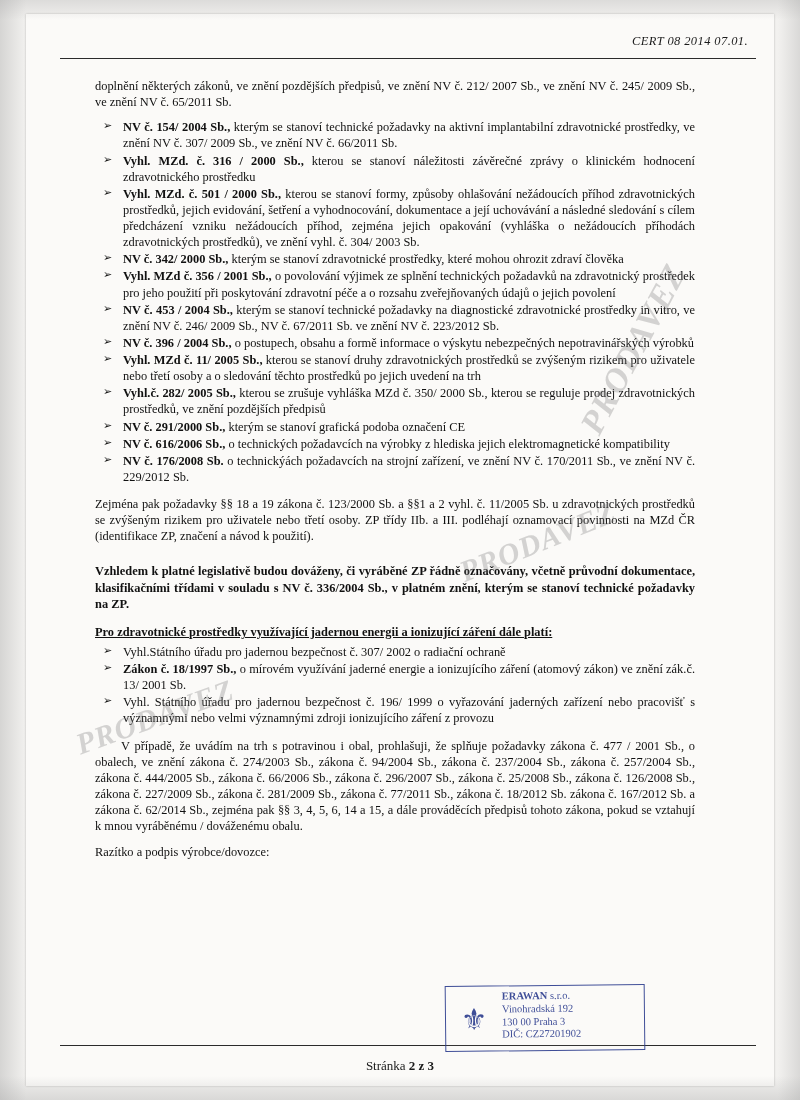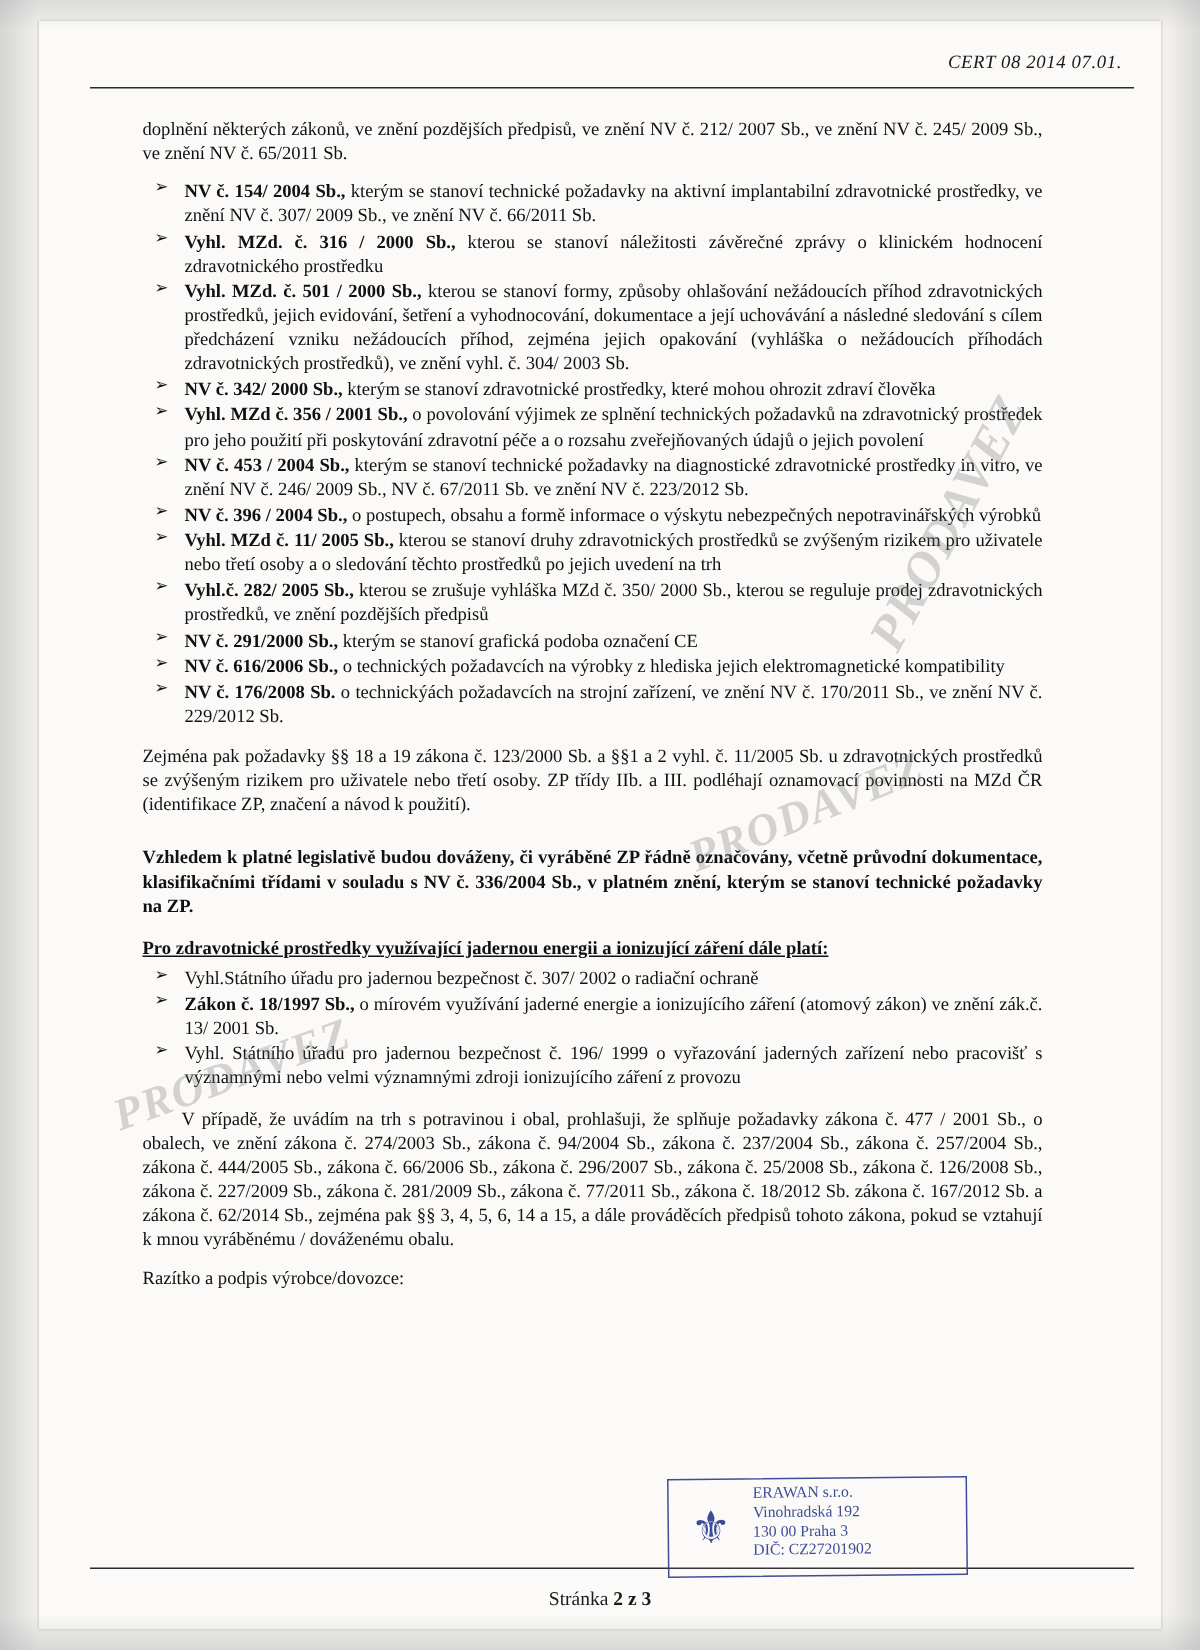--- a/index.html
+++ b/index.html
@@ -160,7 +160,7 @@
     line-height: 42px;
     text-align: center;
   }
-  .stamp .ln b { font-weight: normal; }
+  .stamp .ln b { font-weight: bold; }
 
   
   .watermark {

